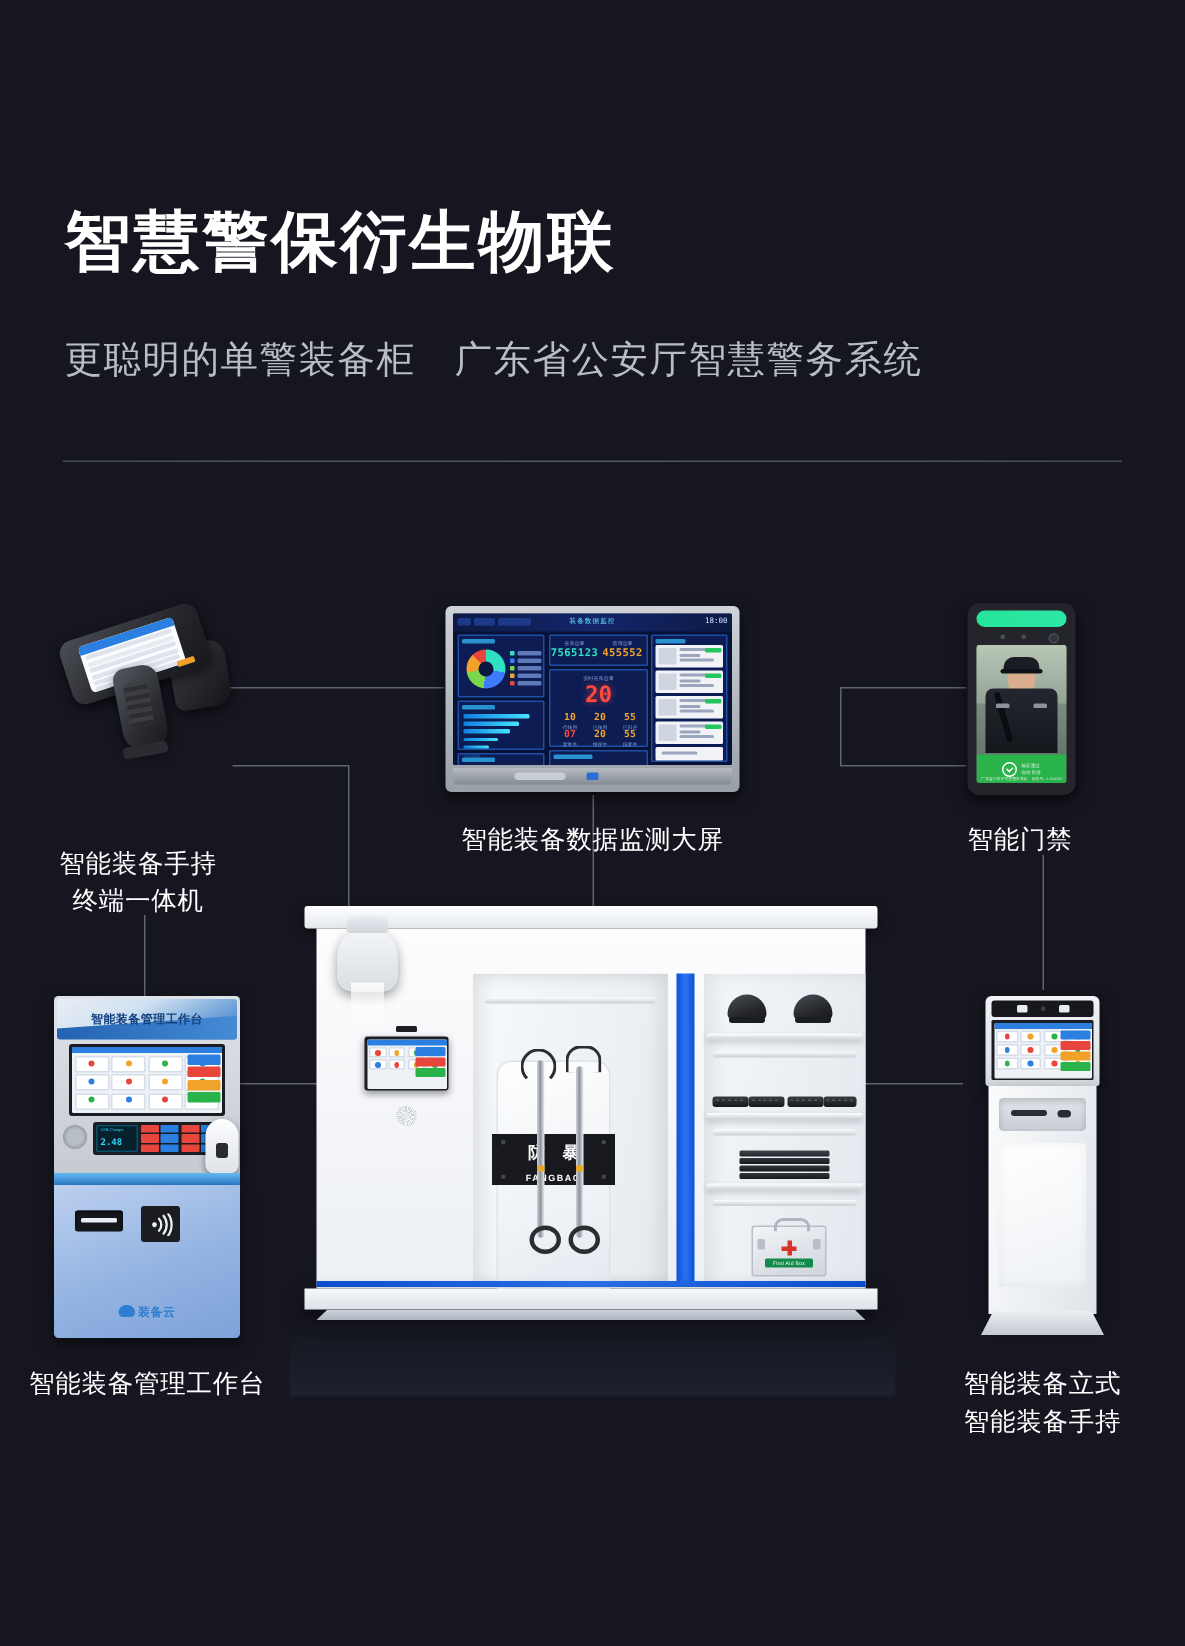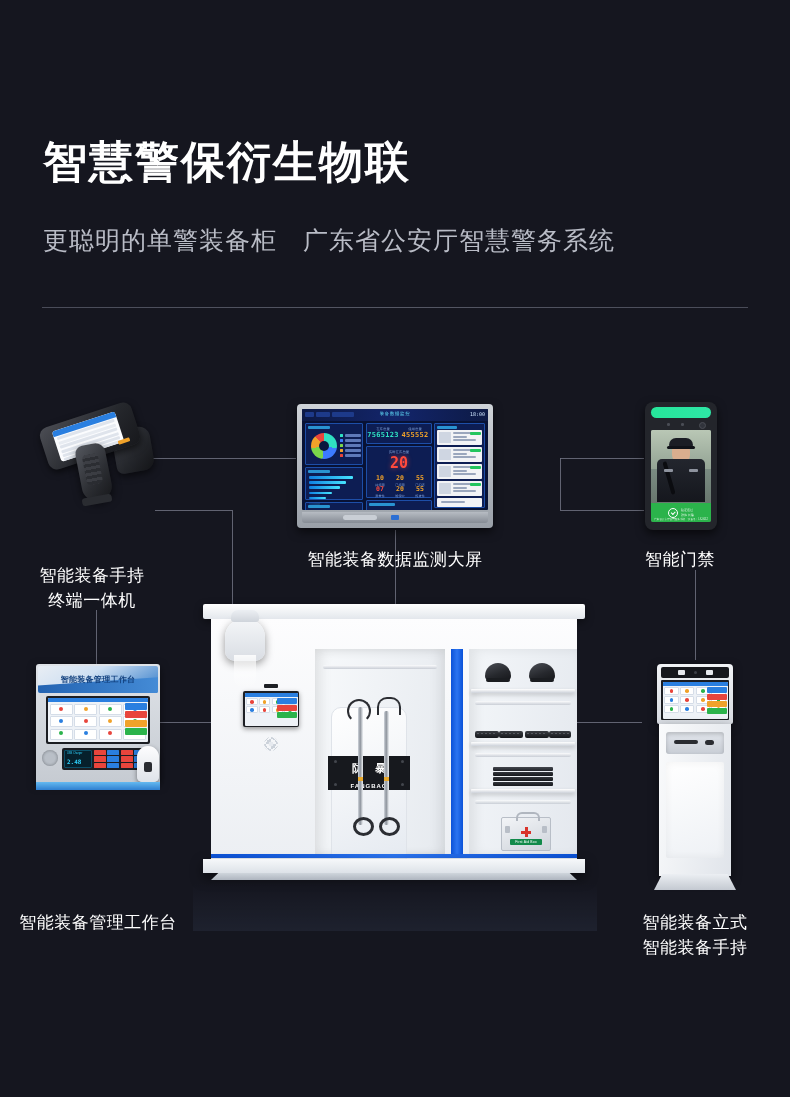--- a/index.html
+++ b/index.html
@@ -859,6 +859,20 @@
       <div class="ws-hand"></div>
     </div>
     <div class="ws-strip"></div>
+    <div class="ws-base">
+      <div class="ws-slot"></div>
+      <div class="ws-nfc">
+        <svg width="17" height="15" viewBox="0 0 17 15" aria-hidden="true">
+          <circle cx="4" cy="7.5" r="1.6" fill="#eef2f7"></circle>
+          <path d="M7 3.5a6 6 0 0 1 0 8" stroke="#eef2f7" stroke-width="1.5" fill="none" stroke-linecap="round"></path>
+          <path d="M10 1.5a9.5 9.5 0 0 1 0 12" stroke="#eef2f7" stroke-width="1.5" fill="none" stroke-linecap="round"></path>
+          <path d="M13 0a13 13 0 0 1 0 15" stroke="#eef2f7" stroke-width="1.5" fill="none" stroke-linecap="round"></path>
+        </svg>
+      </div>
+      <div class="ws-logo">
+        <span class="c"></span><span>装备云</span>
+      </div>
+    </div>
   </div>
   <div class="lbl" style="left:0;top:910px;width:196px;">智能装备管理工作台</div>
 

